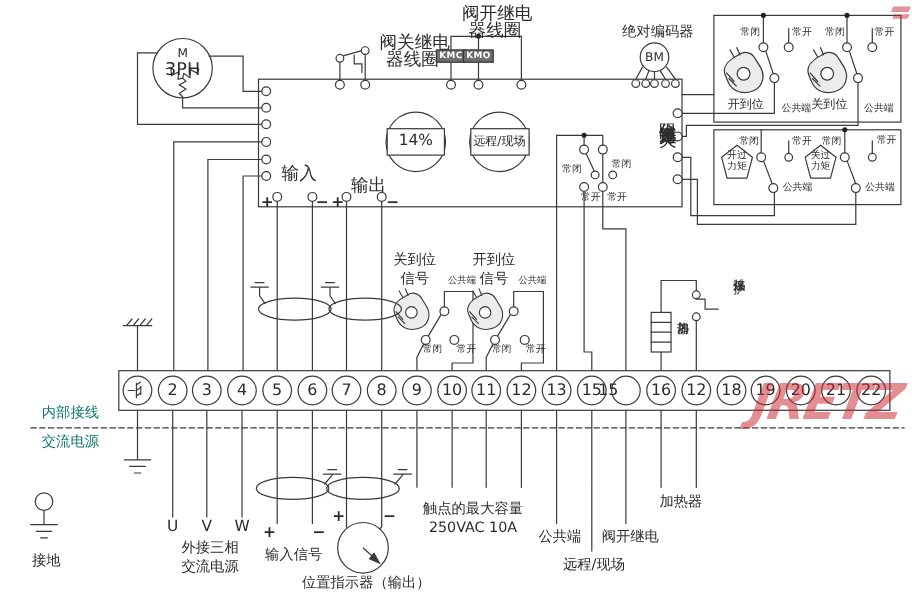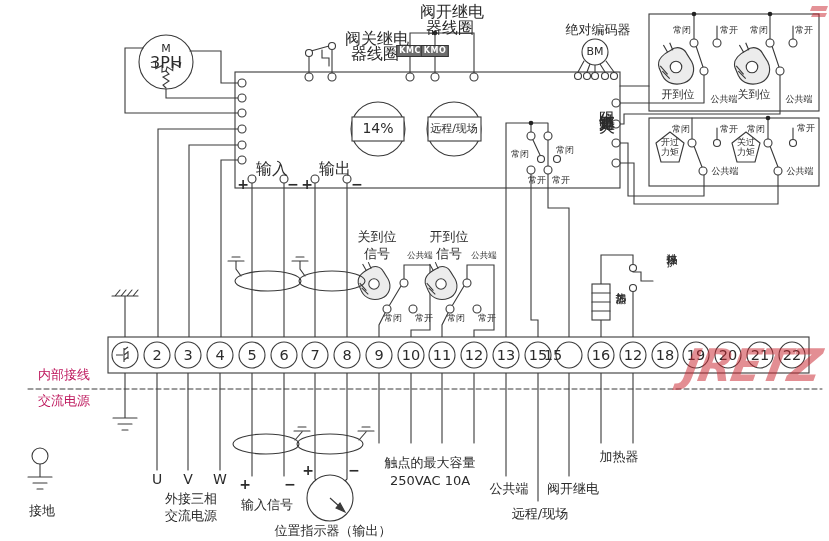--- a/index.html
+++ b/index.html
@@ -237,7 +237,7 @@
 <div class="t f14" style="left:378px;top:121px">14%</div>
 <div class="t f11" style="left:454px;top:123px">远程/现场</div>
 
-<div class="t f12" style="left:272px;top:161px">输入</div>
+<div class="t f12" style="left:272px;top:150px">输入</div>
 <div class="t f12" style="left:335px;top:161px">输出</div>
 <div class="t f14 sign" style="left:243px;top:177px">+</div>
 <div class="t f14 sign" style="left:293px;top:177px">−</div>

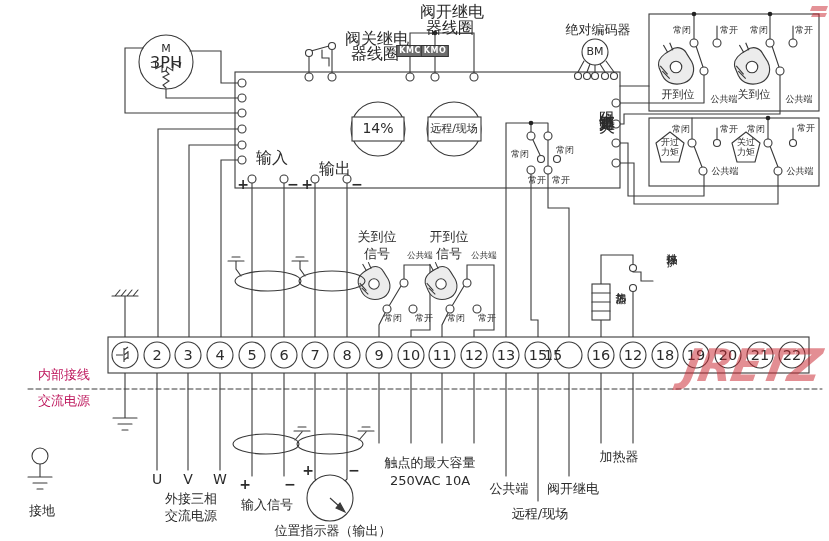--- a/index.html
+++ b/index.html
@@ -7,7 +7,7 @@
          font-family:"DejaVu Sans",sans-serif;color:#222;}
   #wires{position:absolute;left:0;top:0;z-index:1;}
   .t{position:absolute;z-index:3;transform:translateX(-50%);white-space:nowrap;color:#2b2b2b;line-height:1.05;}
-  .tl{position:absolute;z-index:3;white-space:nowrap;color:#be185d;}
+  .tl{position:absolute;z-index:3;white-space:nowrap;color:#0f766e;}
   .v{position:absolute;z-index:3;writing-mode:vertical-lr;text-orientation:upright;letter-spacing:1px;color:#2b2b2b;}
   .f8{font-size:8.5px}.f9{font-size:9px}.f10{font-size:16px}.f11{font-size:11px}
   .f12{font-size:16px}.f13{font-size:13px}.f14{font-size:14px}

